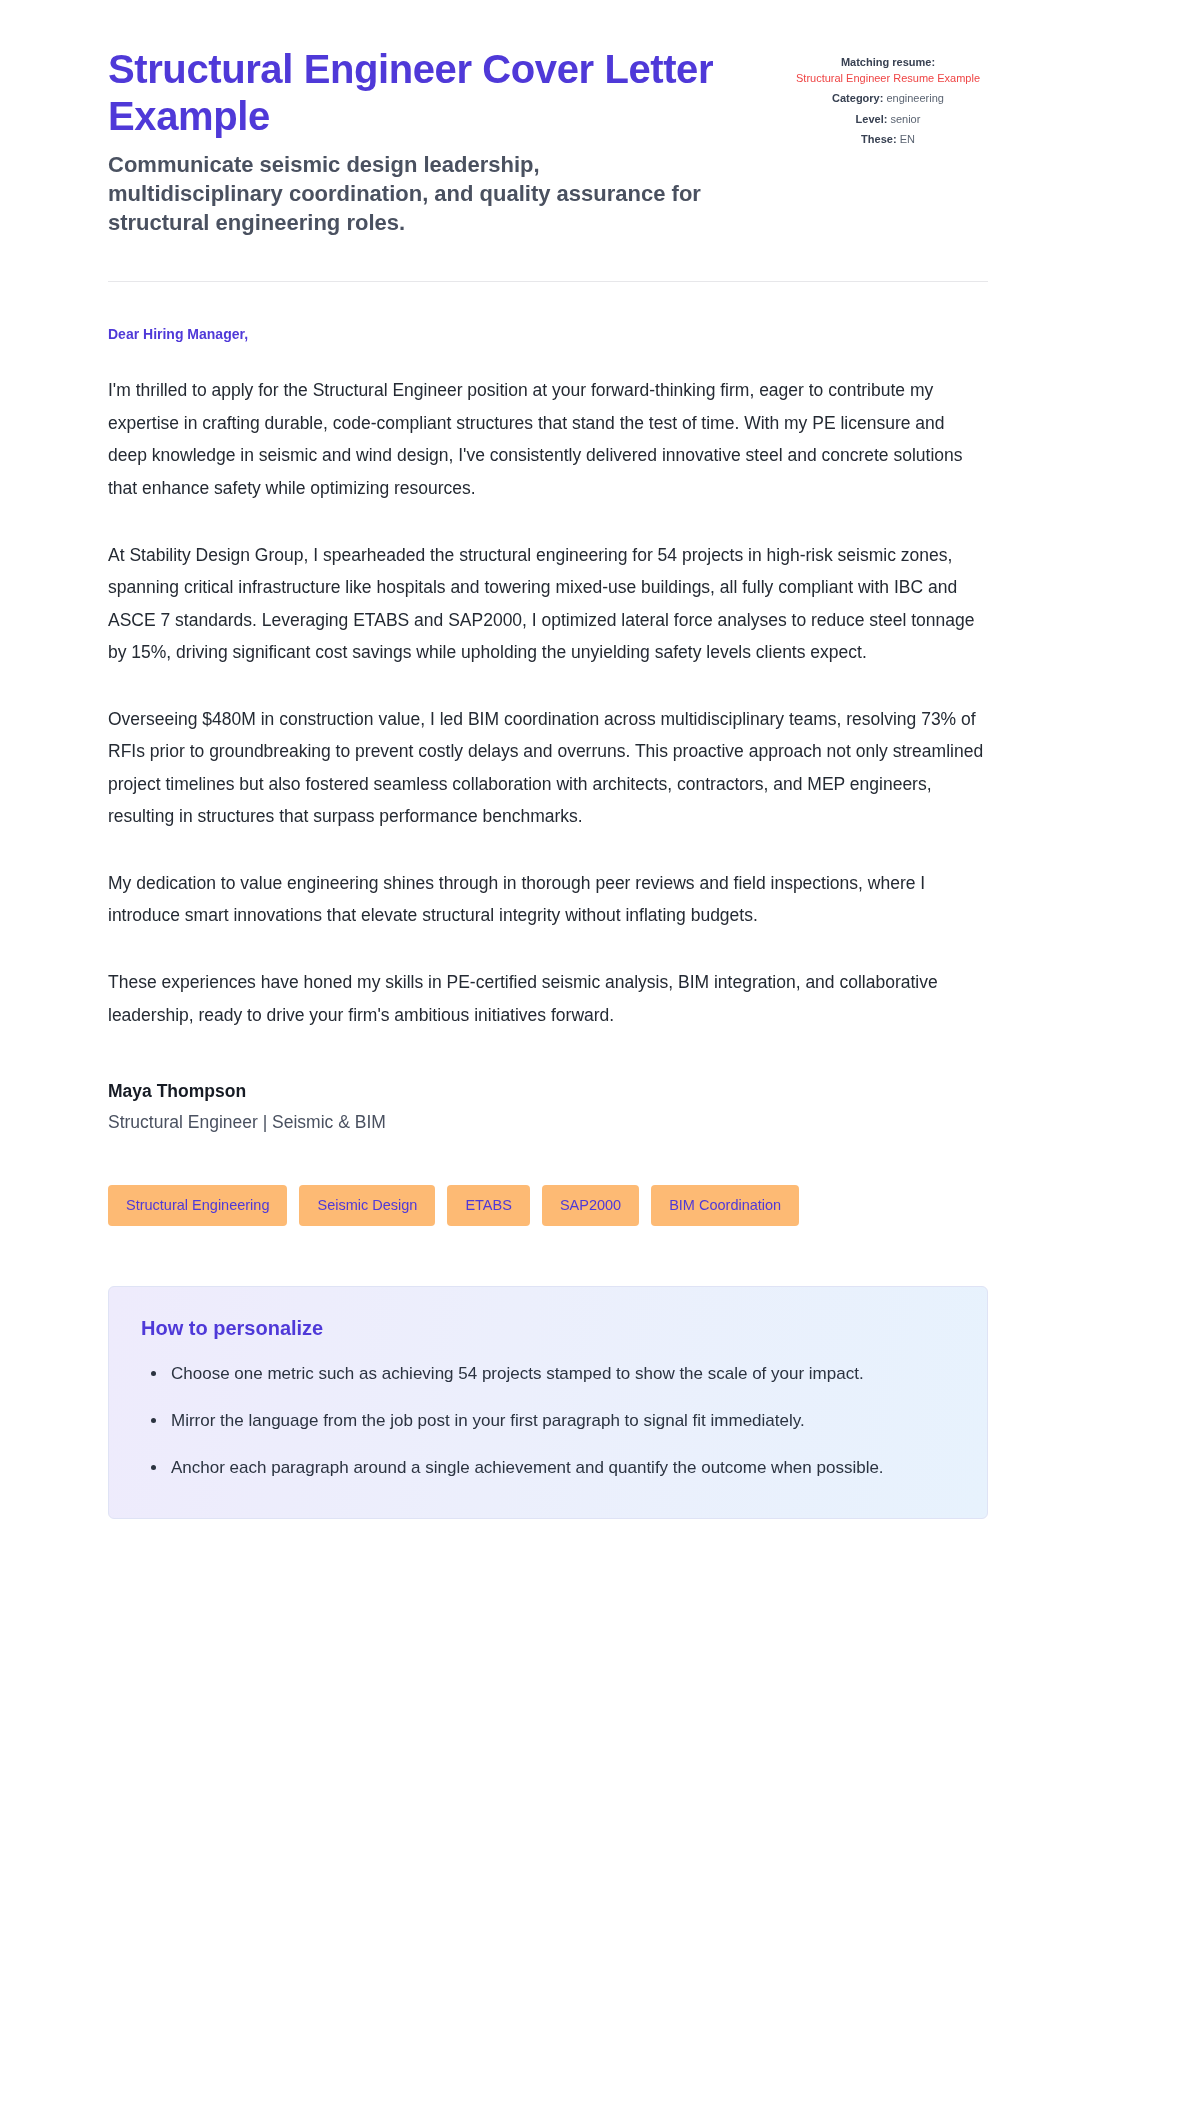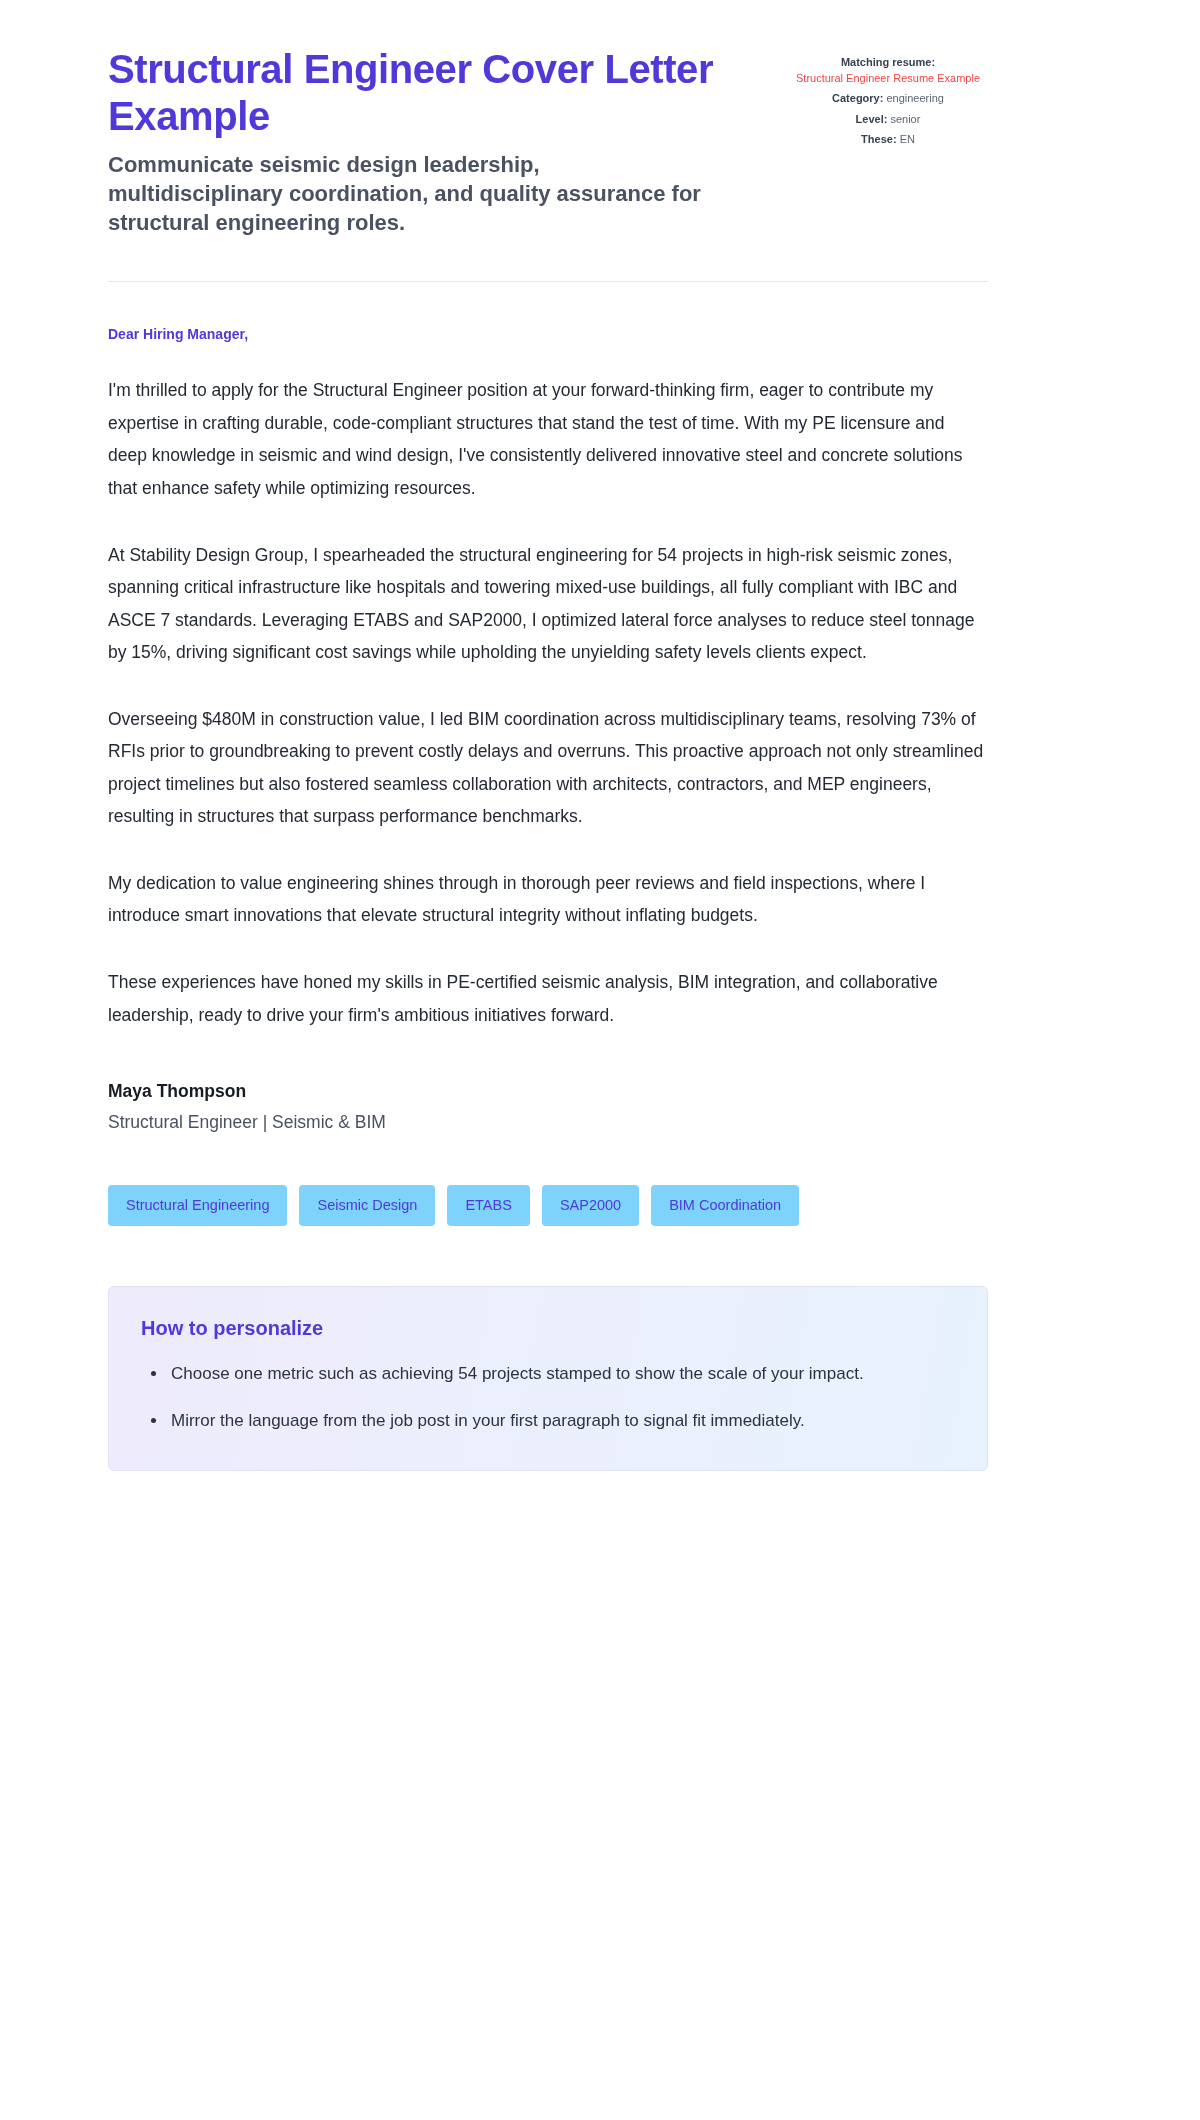--- a/index.html
+++ b/index.html
@@ -108,7 +108,7 @@
     margin-top: 52px;
   }
   .tag {
-    background: #7dd3fc;
+    background: #fdba74;
     color: #4f39d8;
     font-size: 14.5px;
     line-height: 1;

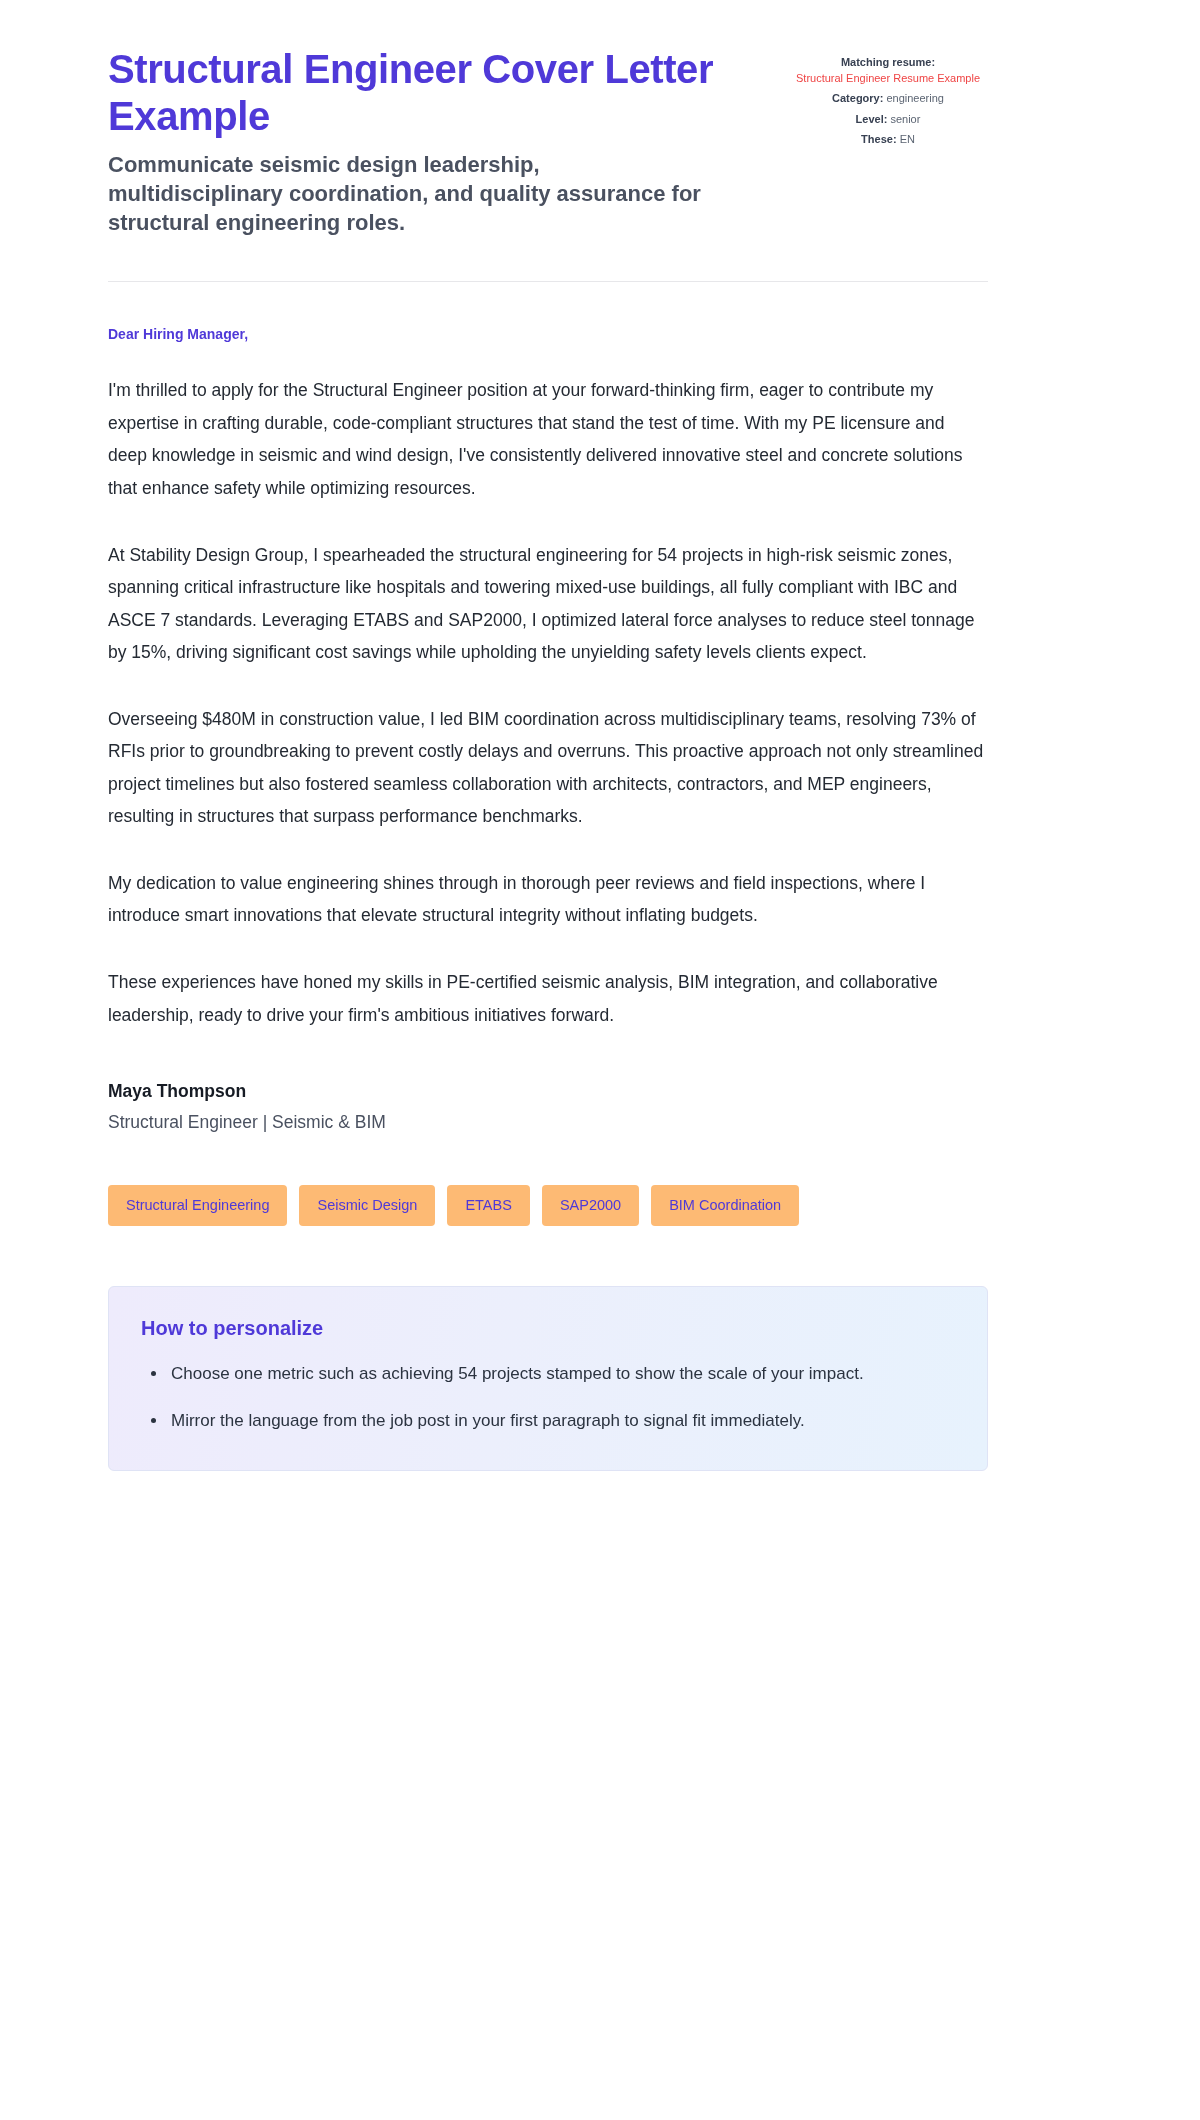--- a/index.html
+++ b/index.html
@@ -221,6 +221,7 @@
       <ul class="callout-list">
         <li>Choose one metric such as achieving 54 projects stamped to show the scale of your impact.</li>
         <li>Mirror the language from the job post in your first paragraph to signal fit immediately.</li>
+        <li>Anchor each paragraph around a single achievement and quantify the outcome when possible.</li>
       </ul>
     </div>
 

